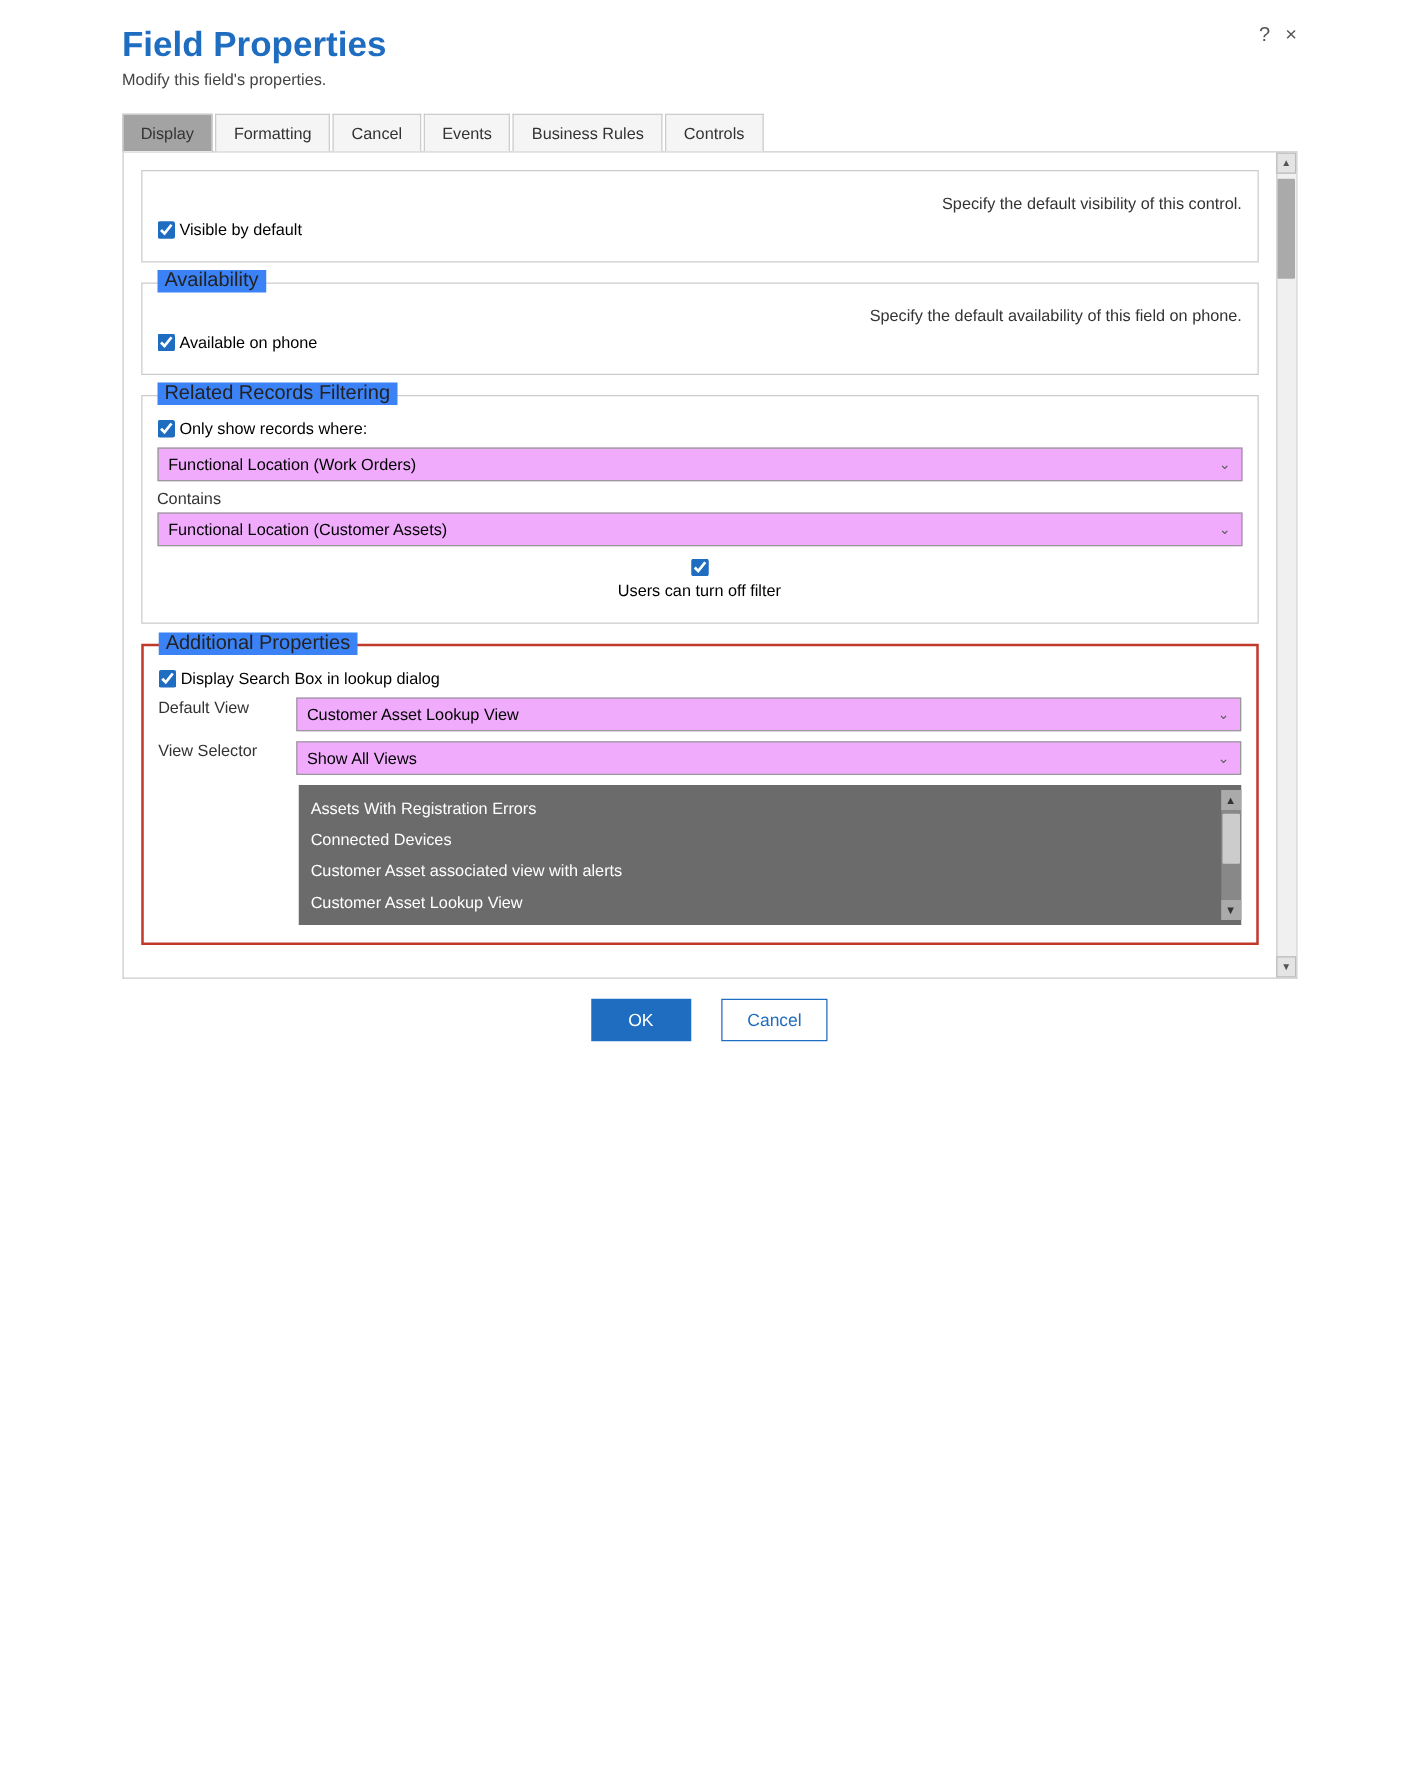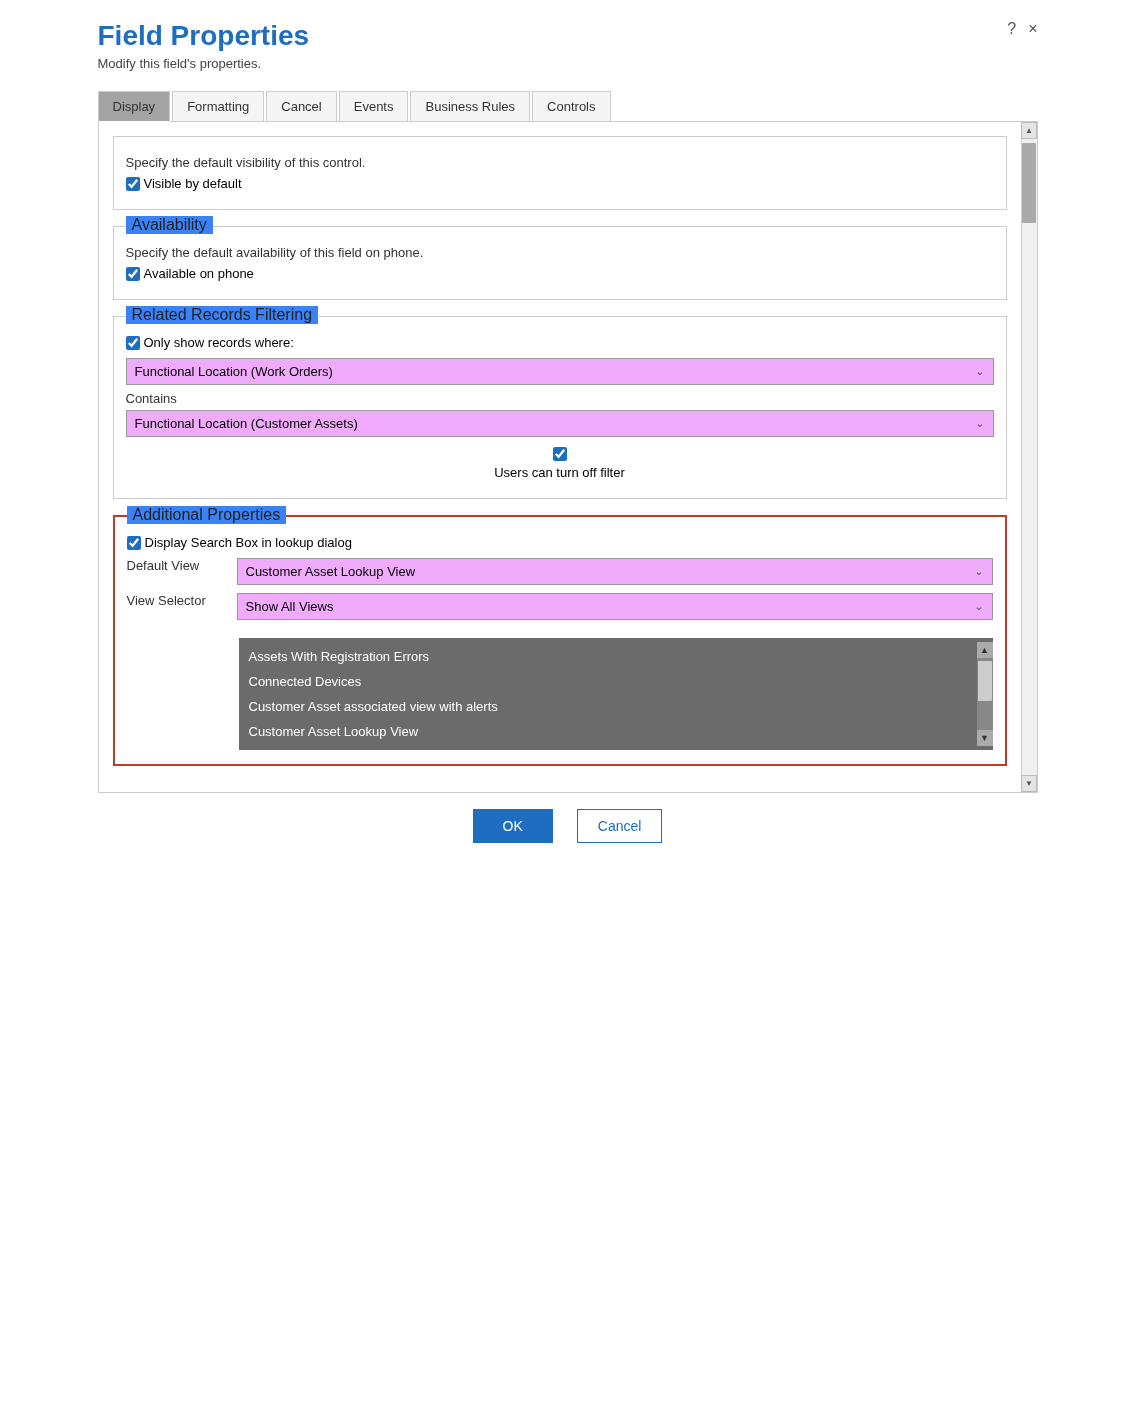--- a/index.html
+++ b/index.html
@@ -138,6 +138,7 @@
       font-size: 13px;
       color: #333;
       margin-bottom: 6px;
+      text-align: right;
     }
     .checkbox-row {
       display: flex;

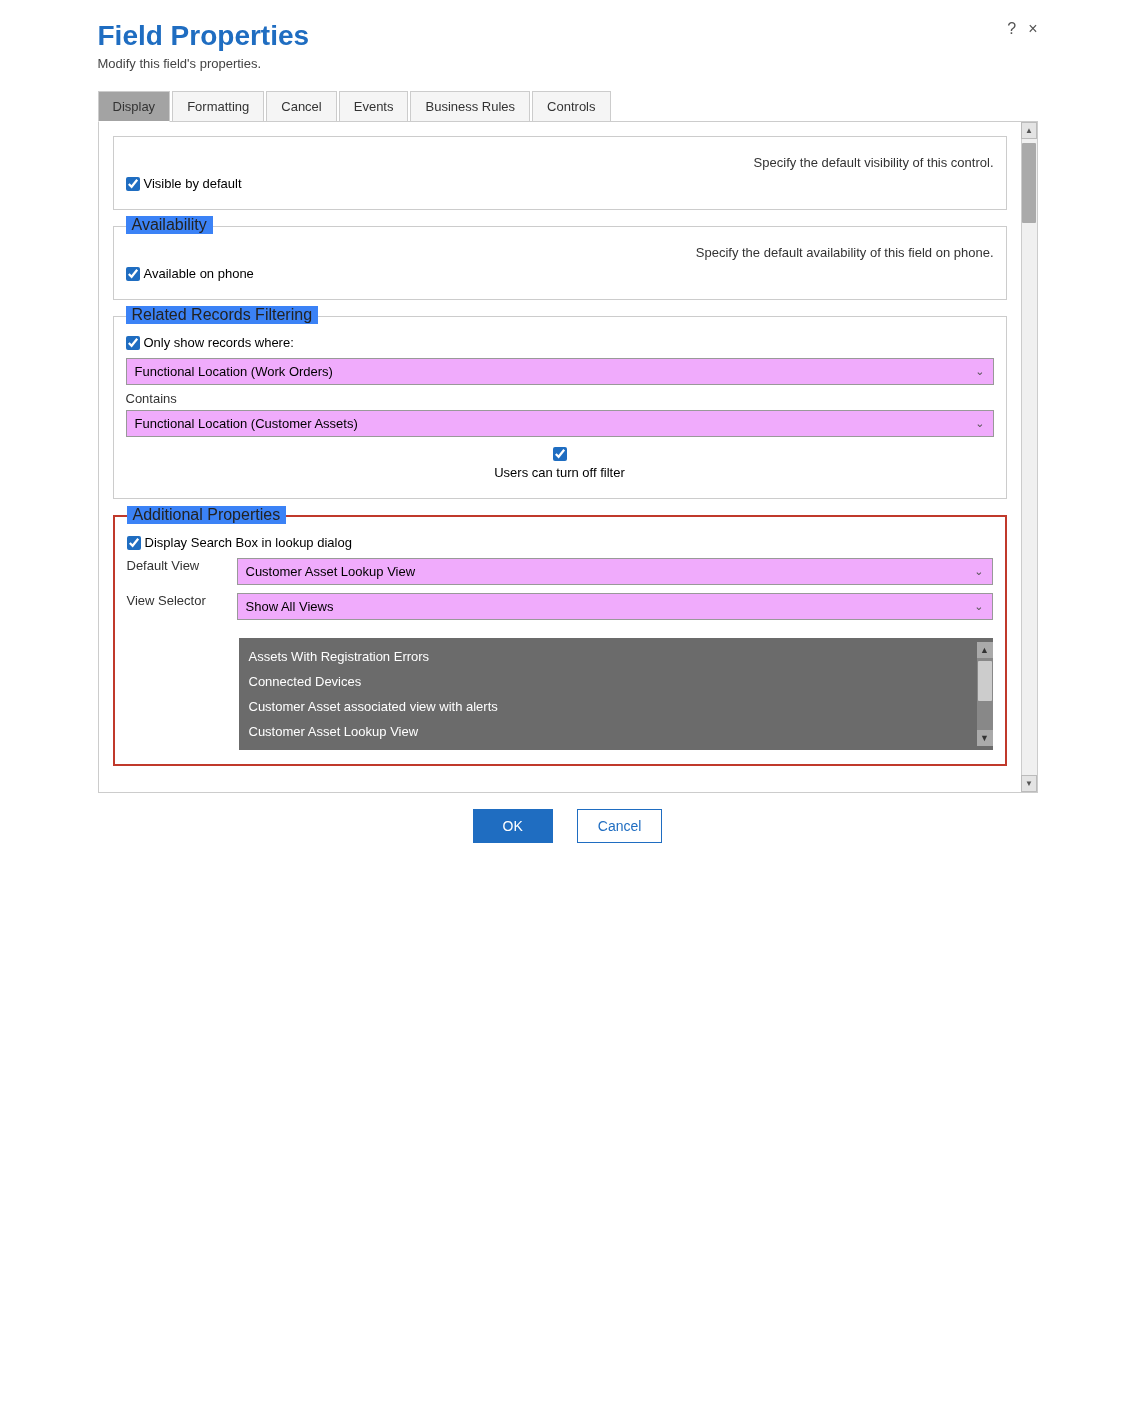--- a/index.html
+++ b/index.html
@@ -354,7 +354,7 @@
             </div>
           </div>
 
-          <div style="margin-left:112px; margin-top:18px;">
+          <div style="margin-left:112px; margin-top:8px;">
             <div class="dropdown-list">
               <div class="dropdown-list-inner">
                 <div class="dropdown-list-items">

